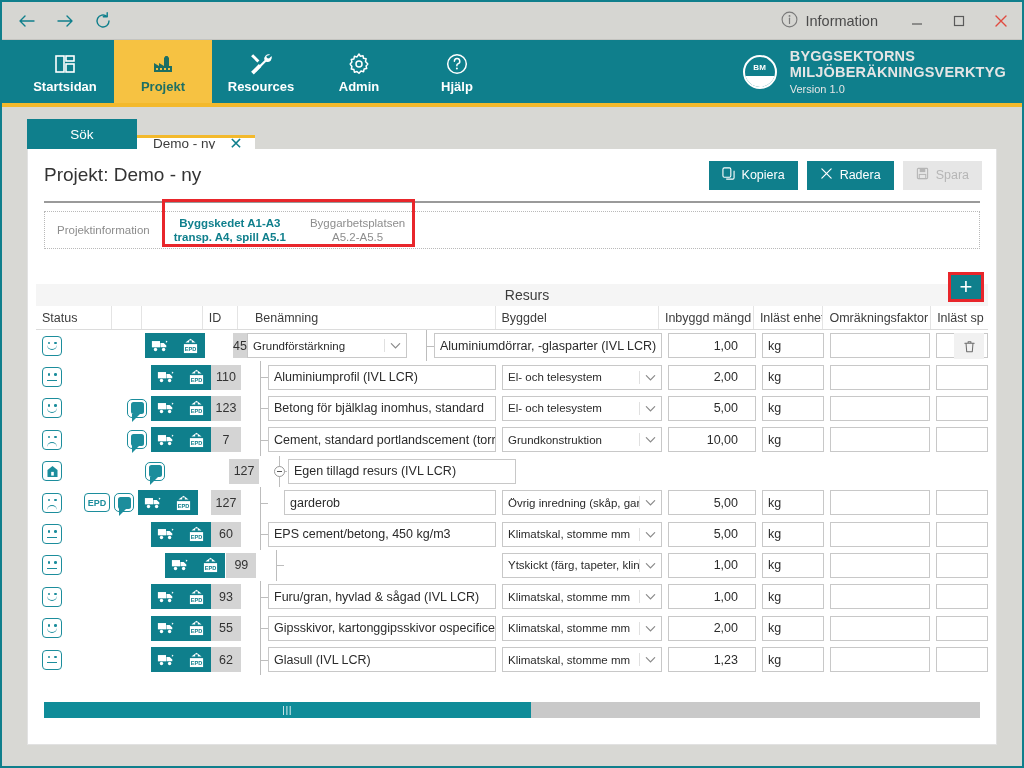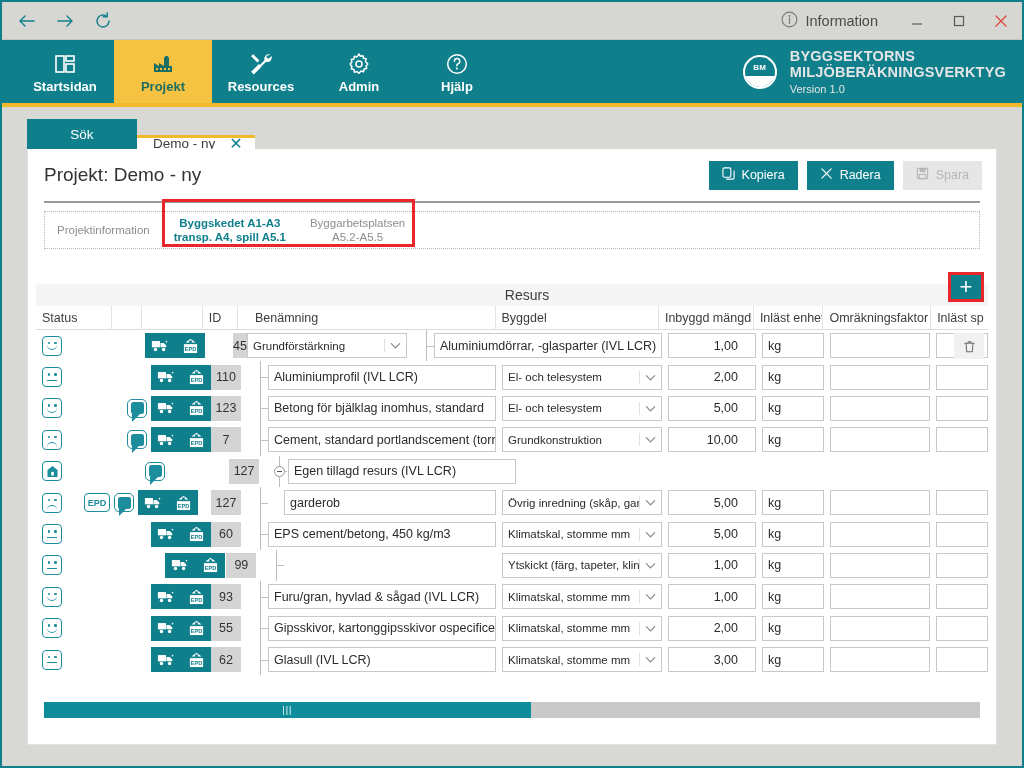--- a/index.html
+++ b/index.html
@@ -1188,7 +1188,7 @@
               </div>
             </div>
             <div class="cell c-mangd pl">
-              <div class="txtin num" style="width:88px">3,00</div>
+              <div class="txtin num" style="width:88px">1,23</div>
             </div>
             <div class="cell c-enhet pl">
               <div class="txtin" style="width:62px">kg</div>

